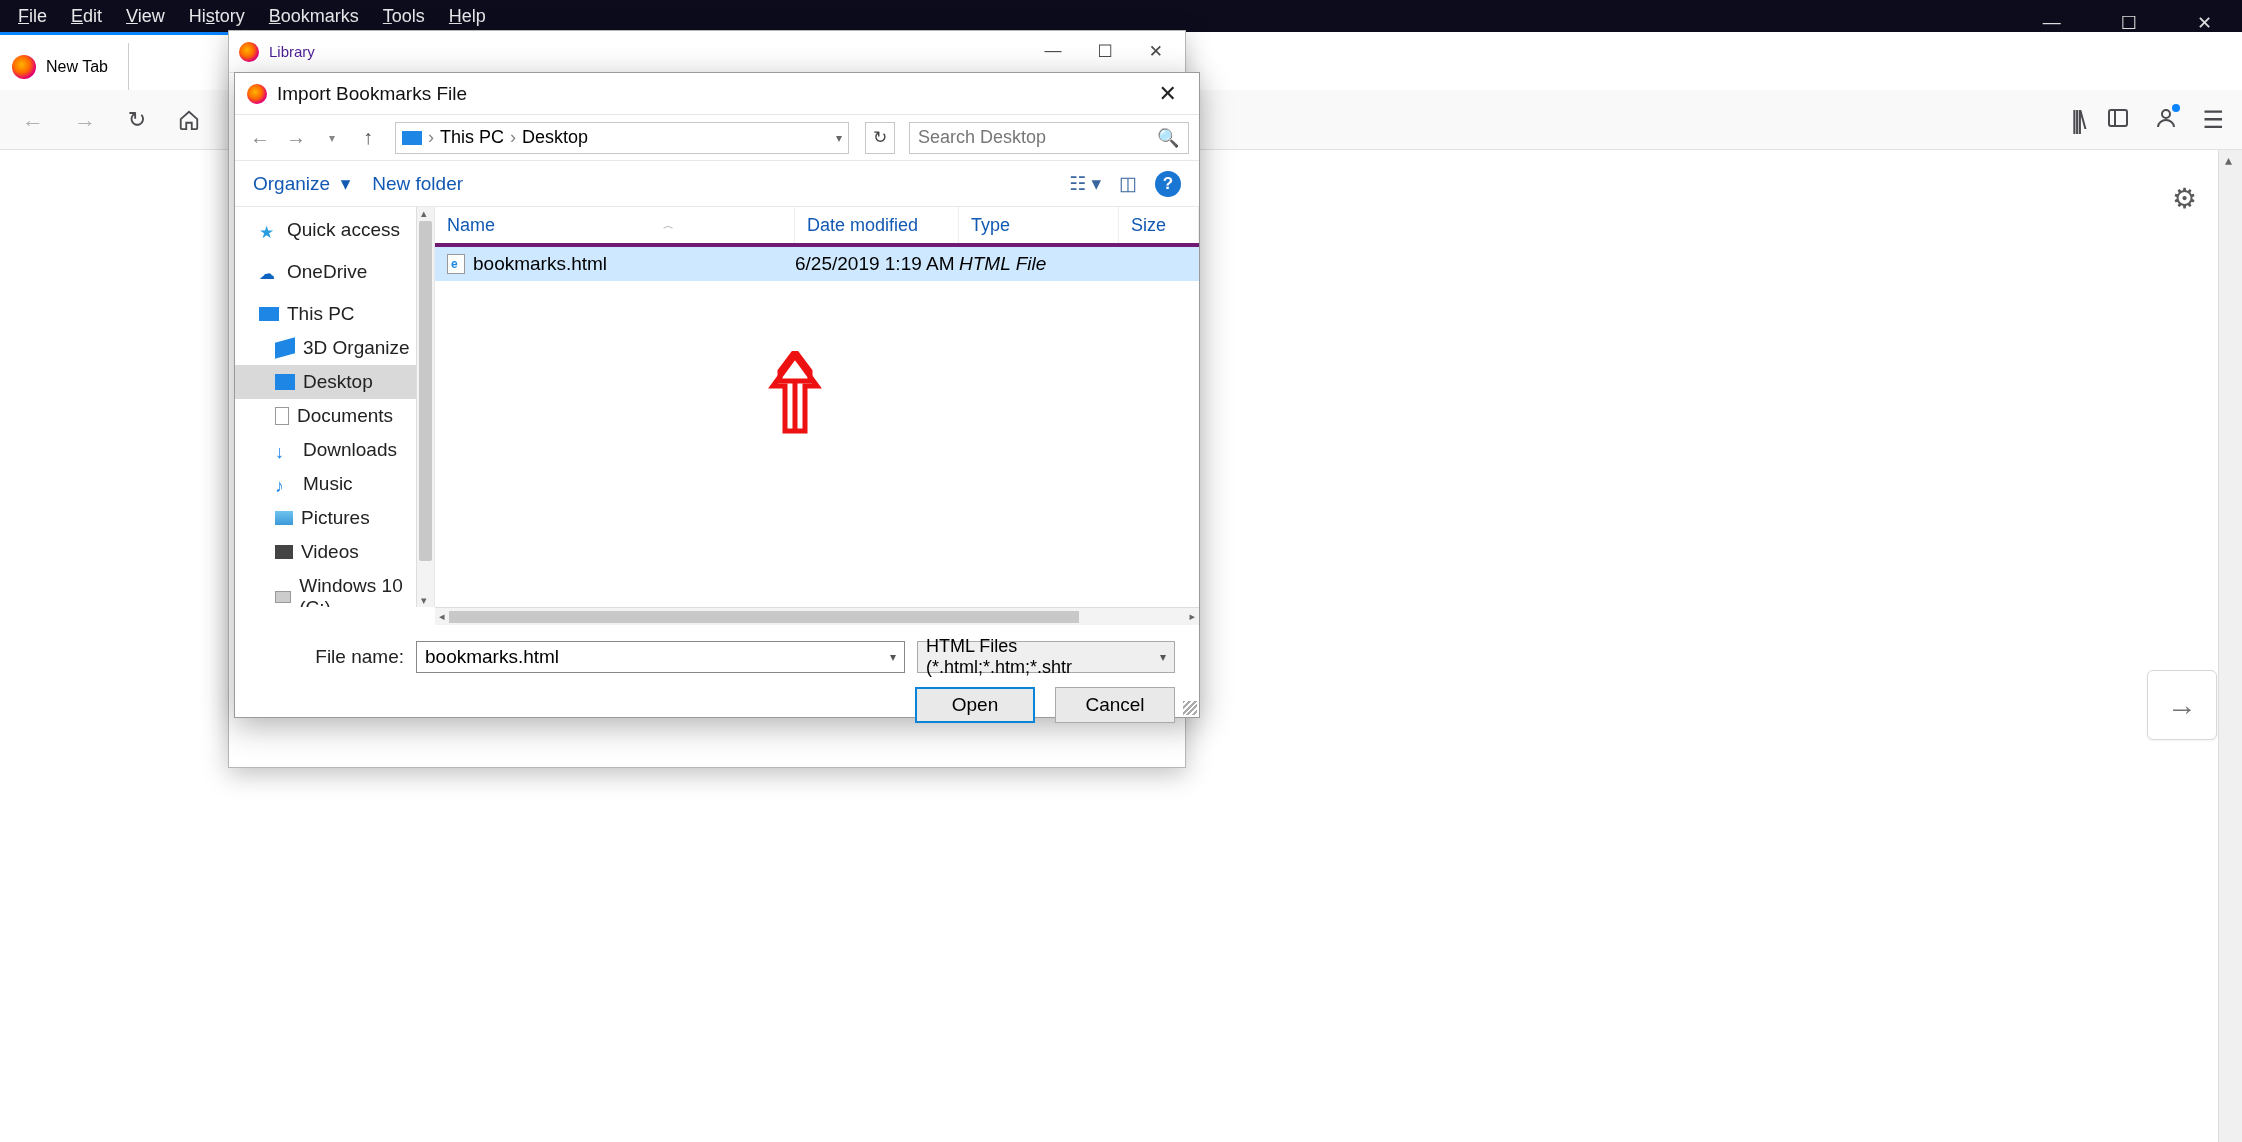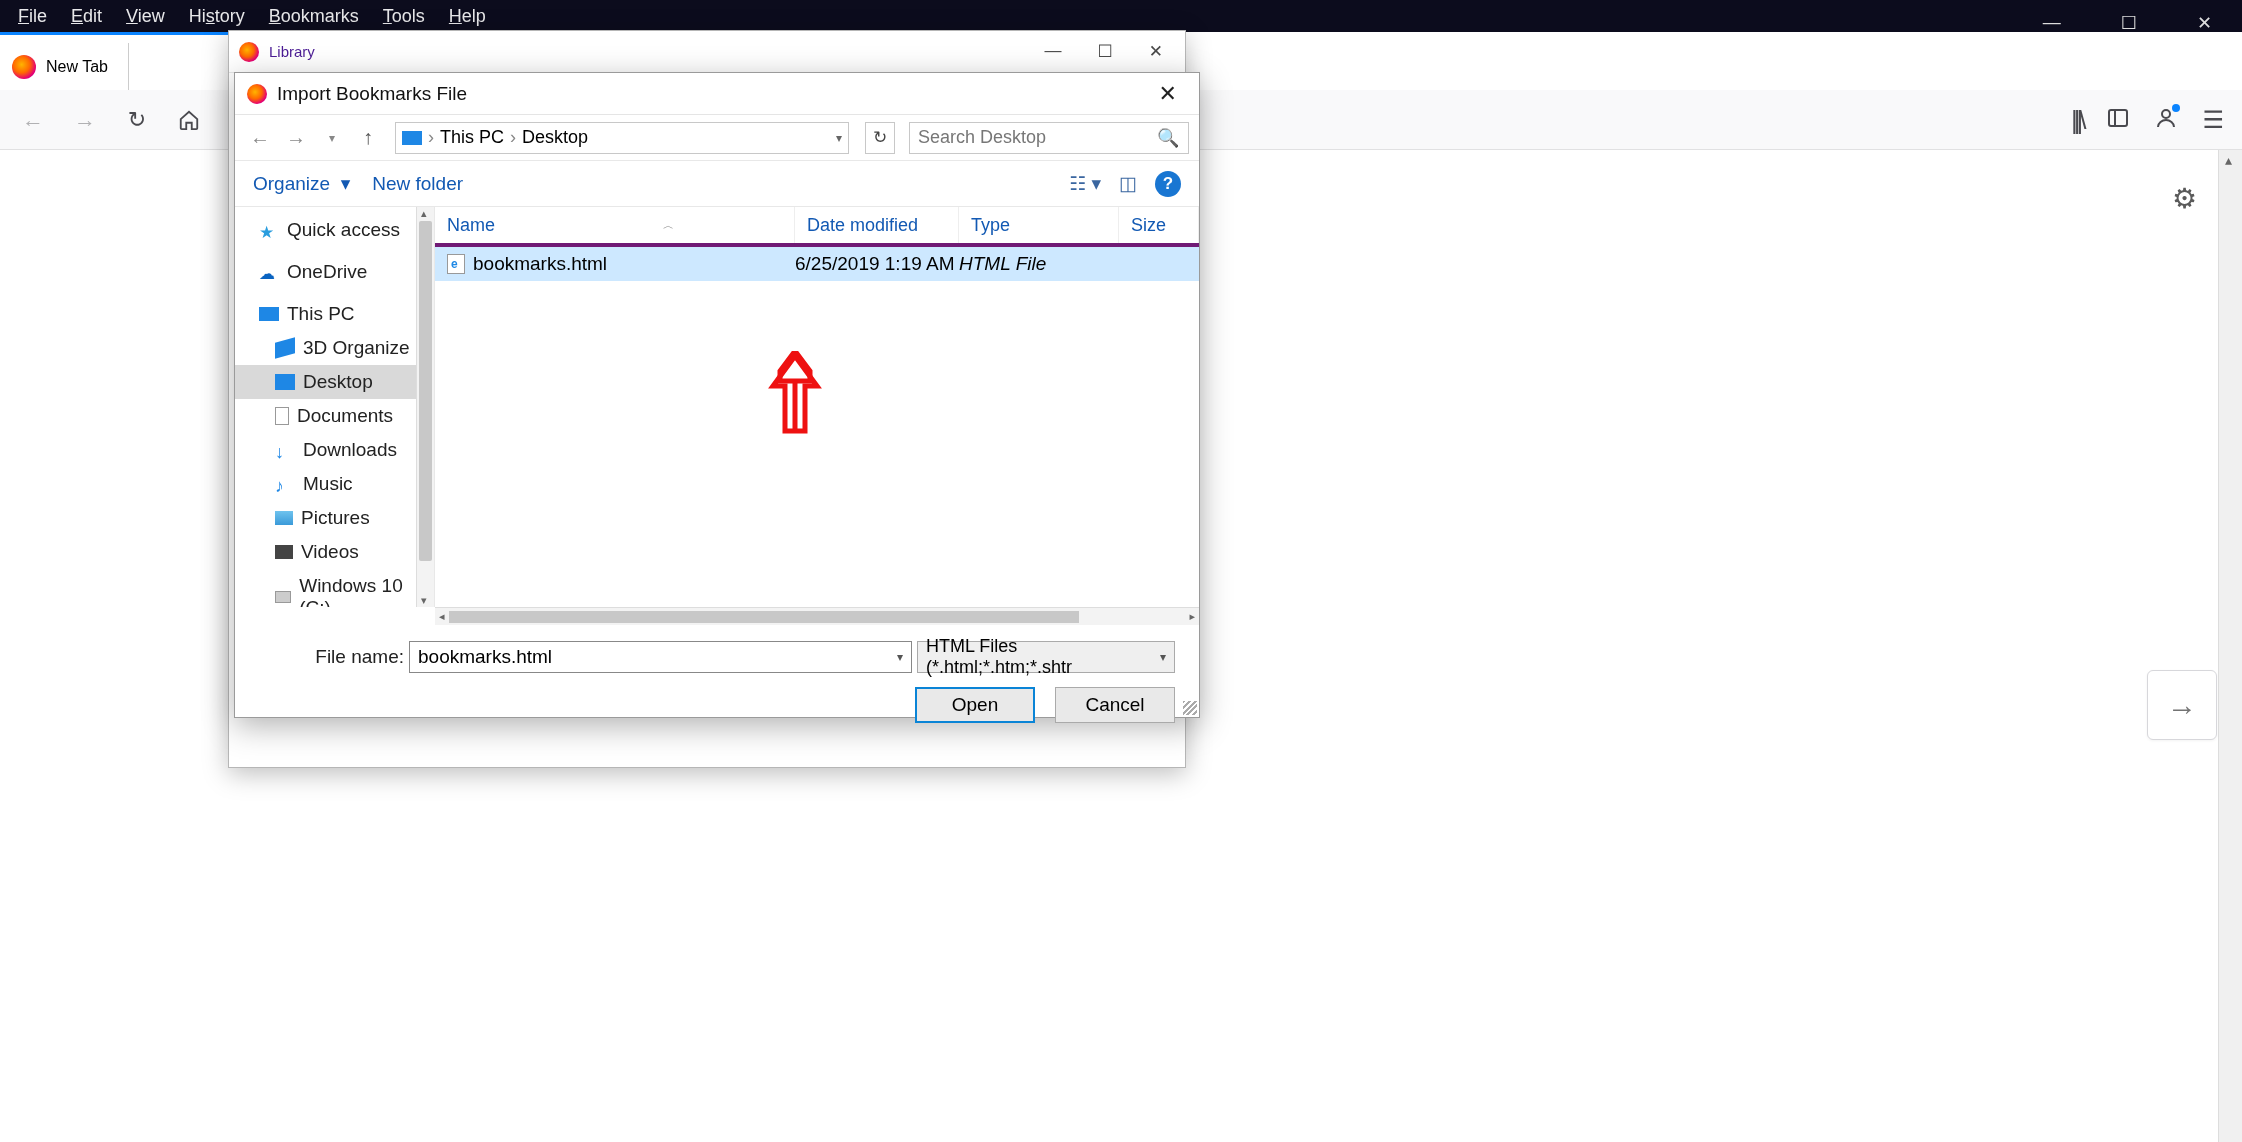--- a/index.html
+++ b/index.html
@@ -106,7 +106,7 @@
 .fd-hscroll .ar { font-size:11px; color:#666; padding:0 4px;}
 
 .fd-bottom { padding: 16px 24px 12px; display: flex; flex-direction: column; gap: 14px; }
-.fd-filerow { display: flex; align-items: center; gap: 5px; }
+.fd-filerow { display: flex; align-items: center; gap: 12px; }
 .fd-label { font-size: 19px; color:#222; width: 145px; text-align:right;}
 .fd-combo { height: 32px; border: 1px solid #888; background:#fff; display:flex; align-items:center; padding: 0 8px; font-size: 19px; flex:1; position:relative;}
 .fd-combo .dd { margin-left:auto; color:#555; font-size:12px;}

